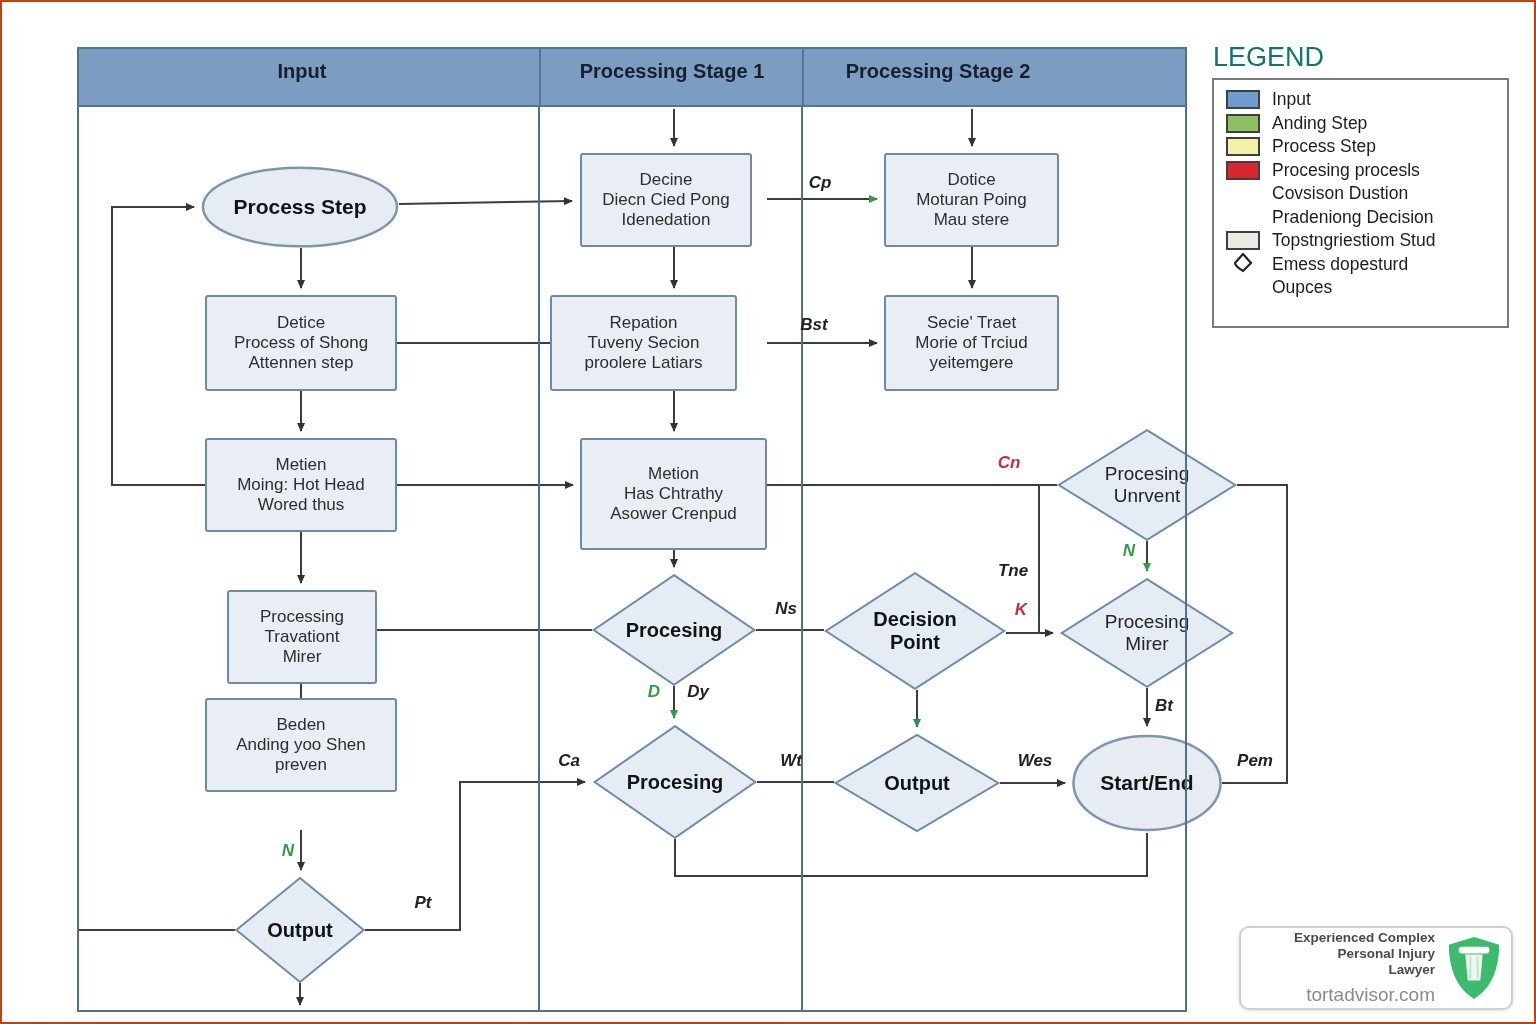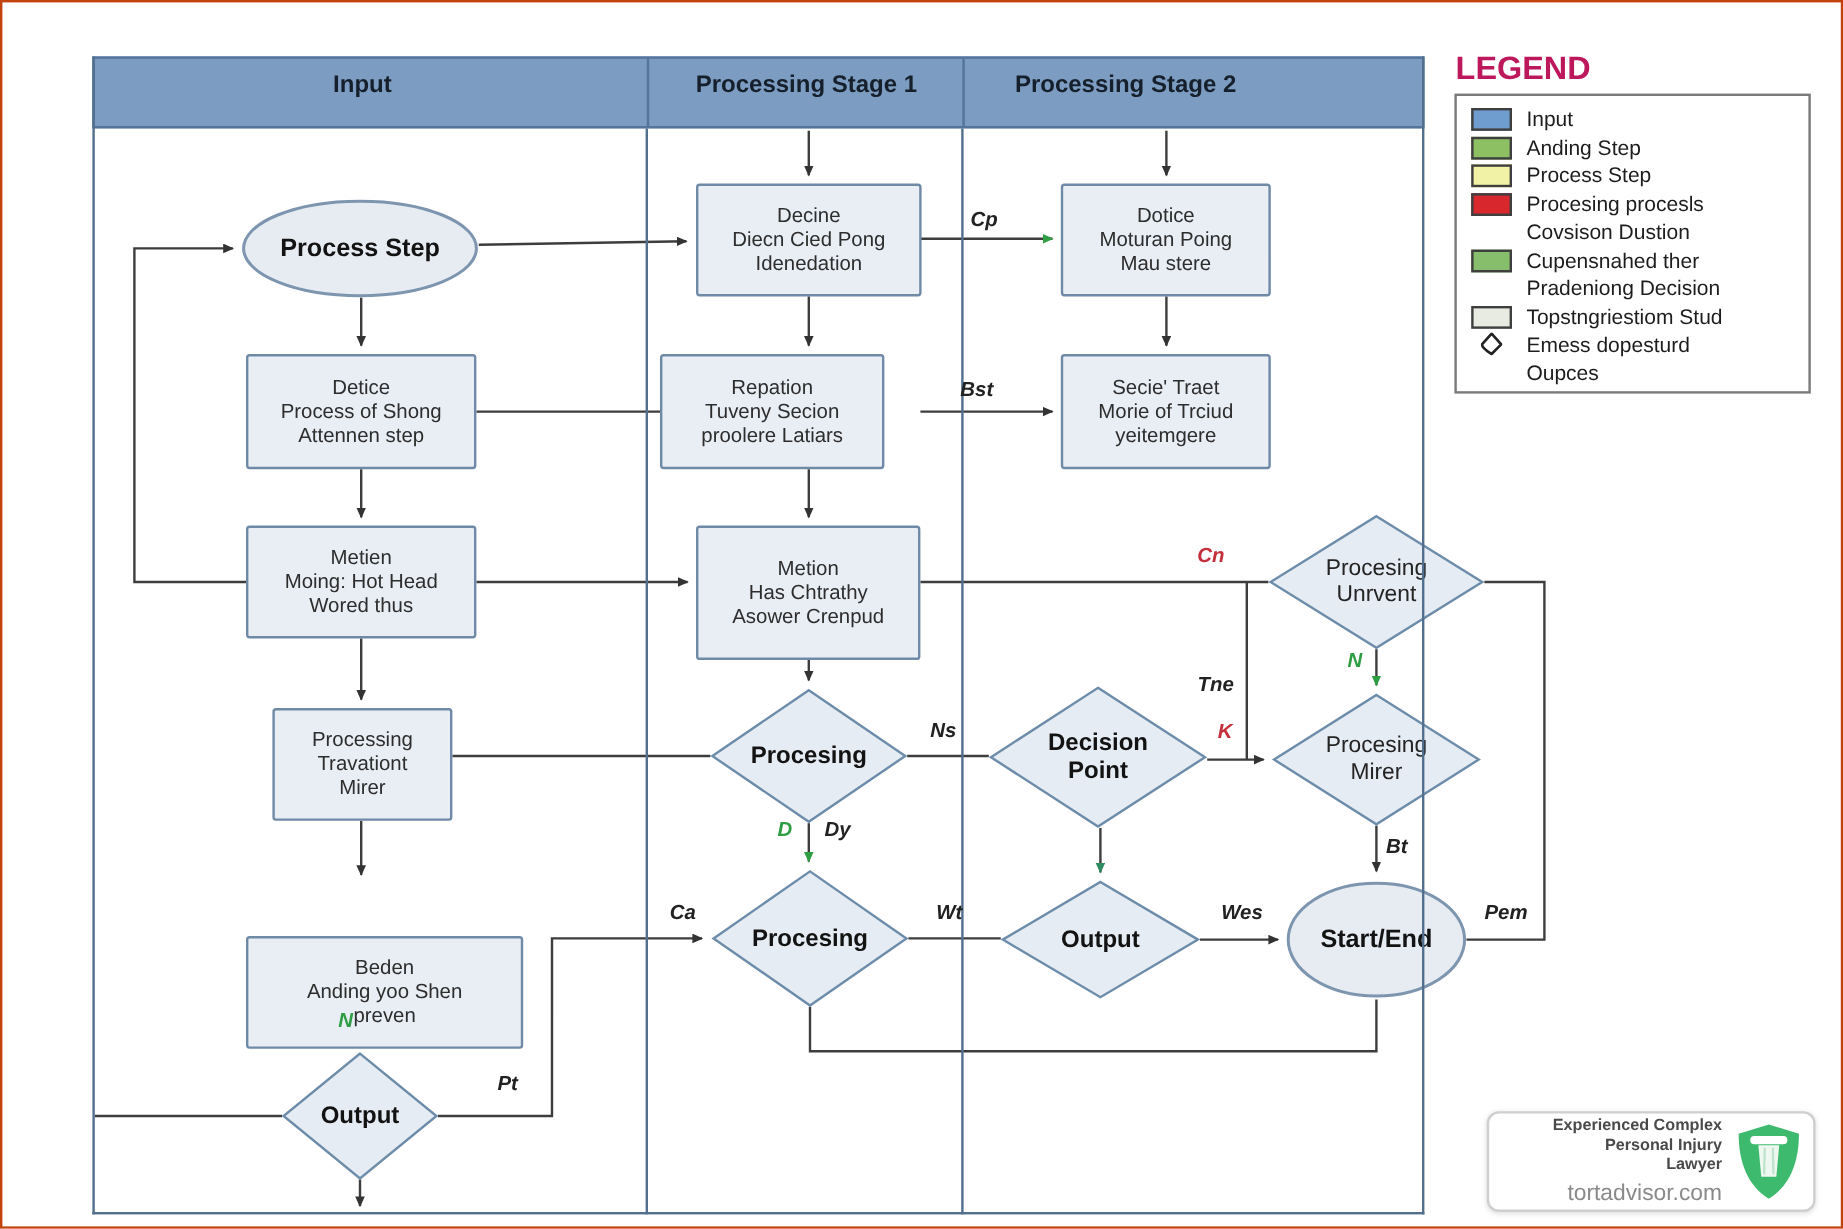--- a/index.html
+++ b/index.html
@@ -37,7 +37,7 @@
   .elabel.green{color:#2f9d44;}
   
   .legend-title{position:absolute;left:1211px;top:40px;font-size:27px;
-      font-weight:bold;color:#be185d;z-index:2;}
+      font-weight:normal;color:#0f766e;z-index:2;}
   .legend-box{position:absolute;left:1210px;top:76px;width:297px;height:250px;
       background:#fff;border:2px solid #7a7a7a;box-sizing:border-box;z-index:2;
       padding:8px 10px 6px 12px;}

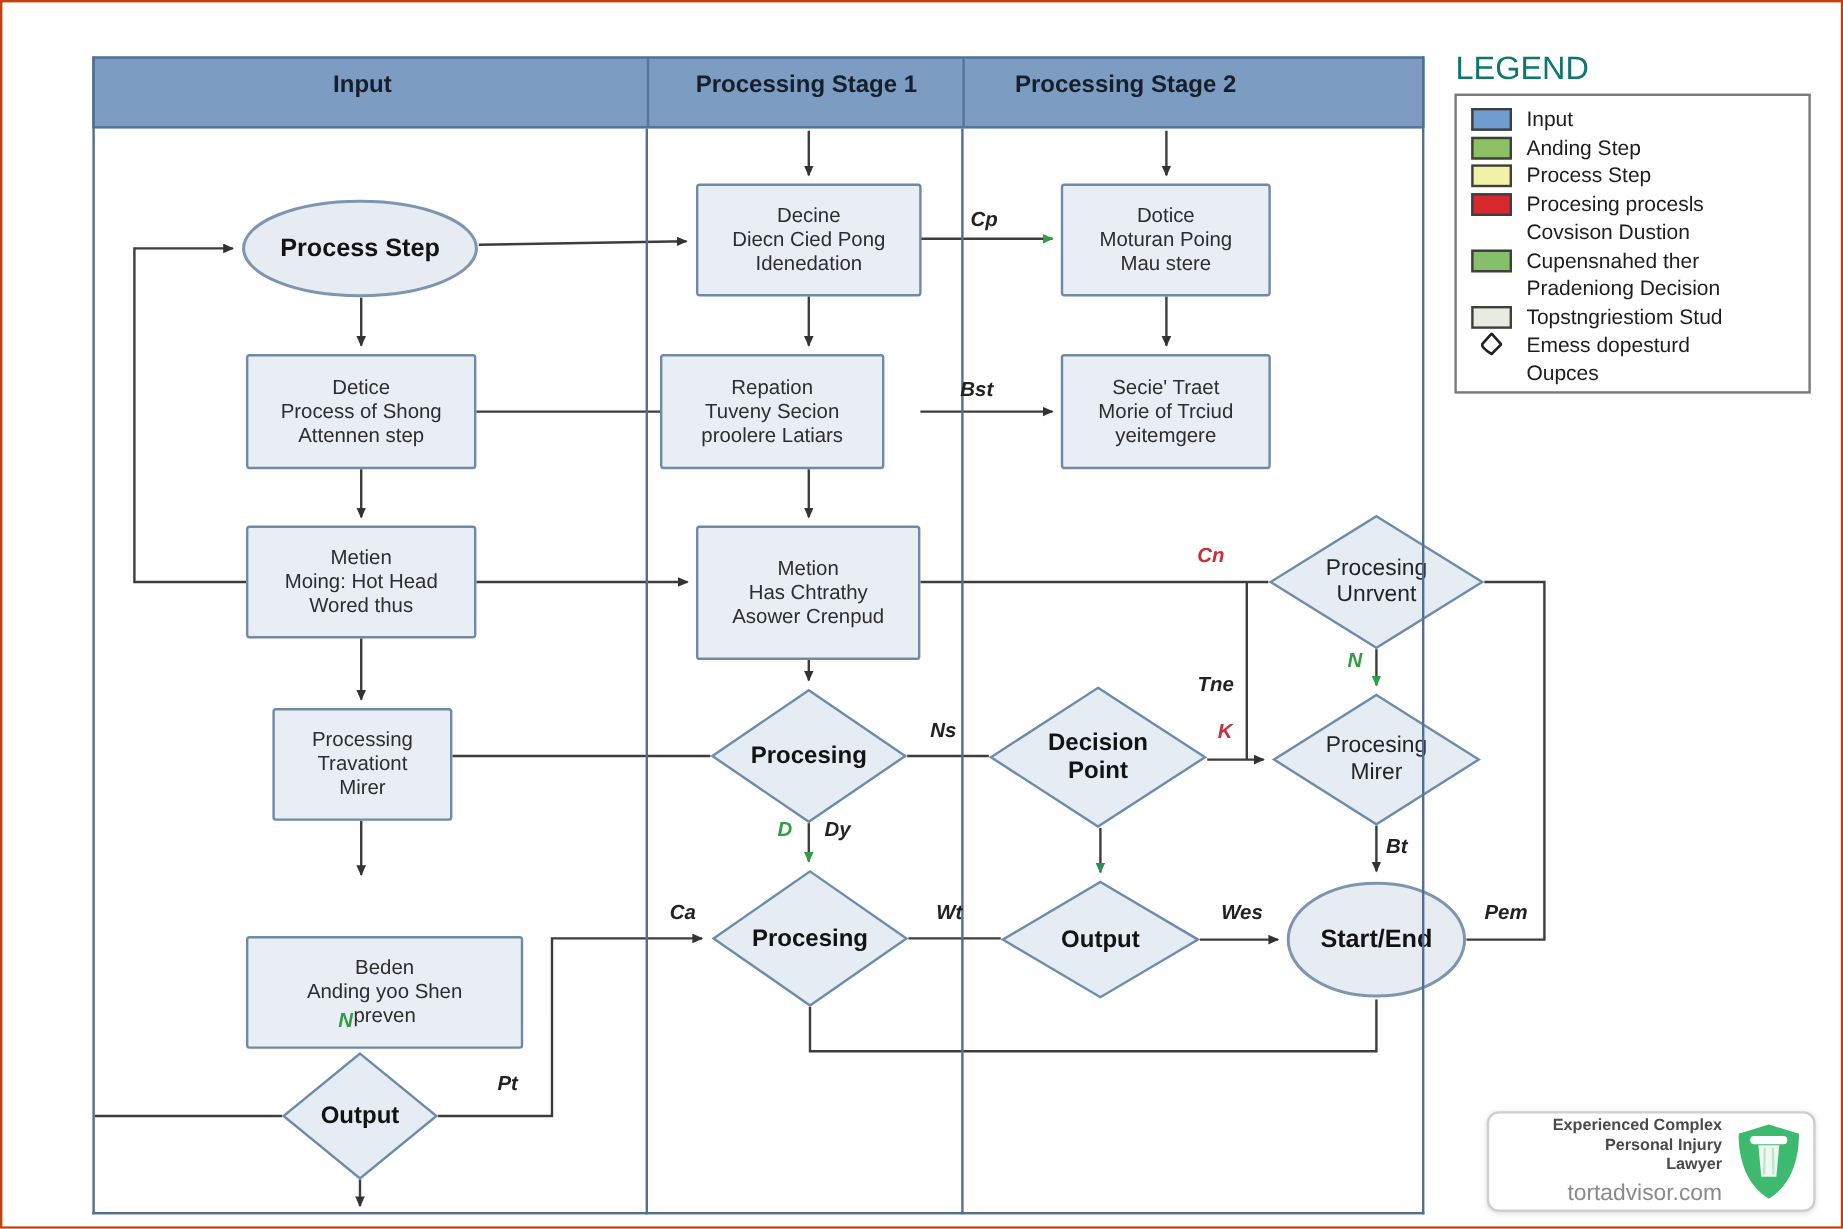--- a/index.html
+++ b/index.html
@@ -179,7 +179,7 @@
       </div>
   </div>
 
-  <div class="node rectnode" style="left:578px;top:151px;width:188px;height:94px;">
+  <div class="node rectnode" style="left:578px;top:151px;width:172px;height:94px;">
     <div class="nline">Decine</div>
     <div class="nline">Diecn Cied Pong</div>
     <div class="nline">Idenedation</div>

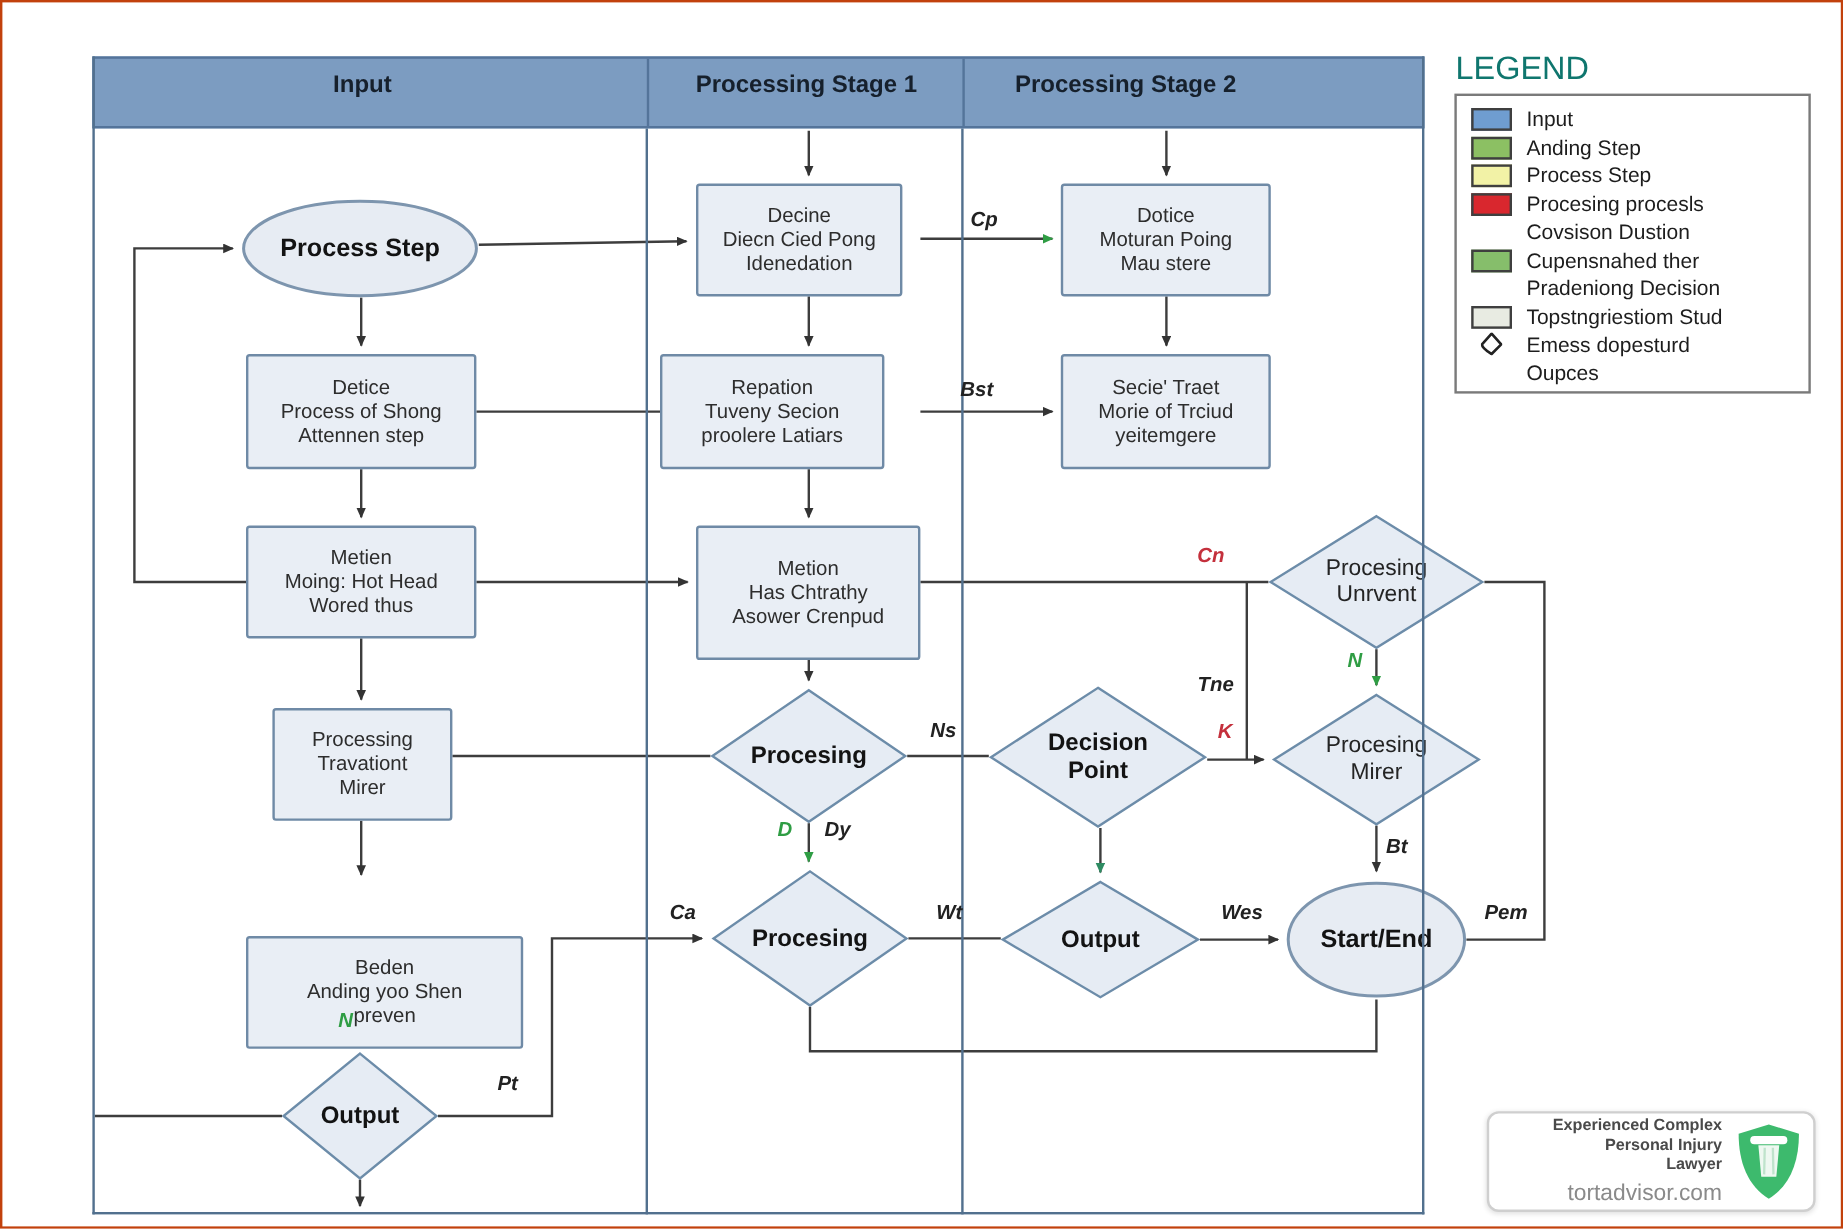--- a/index.html
+++ b/index.html
@@ -315,10 +315,6 @@
       <span class="lg-text">Covsison Dustion</span>
     </div>
     <div class="legend-row">
-      <span class="lg-swatch sw-green2"></span>
-      <span class="lg-text">Cupensnahed ther</span>
-    </div>
-    <div class="legend-row">
       <span class="lg-spacer"></span>
       <span class="lg-text">Pradeniong Decision</span>
     </div>

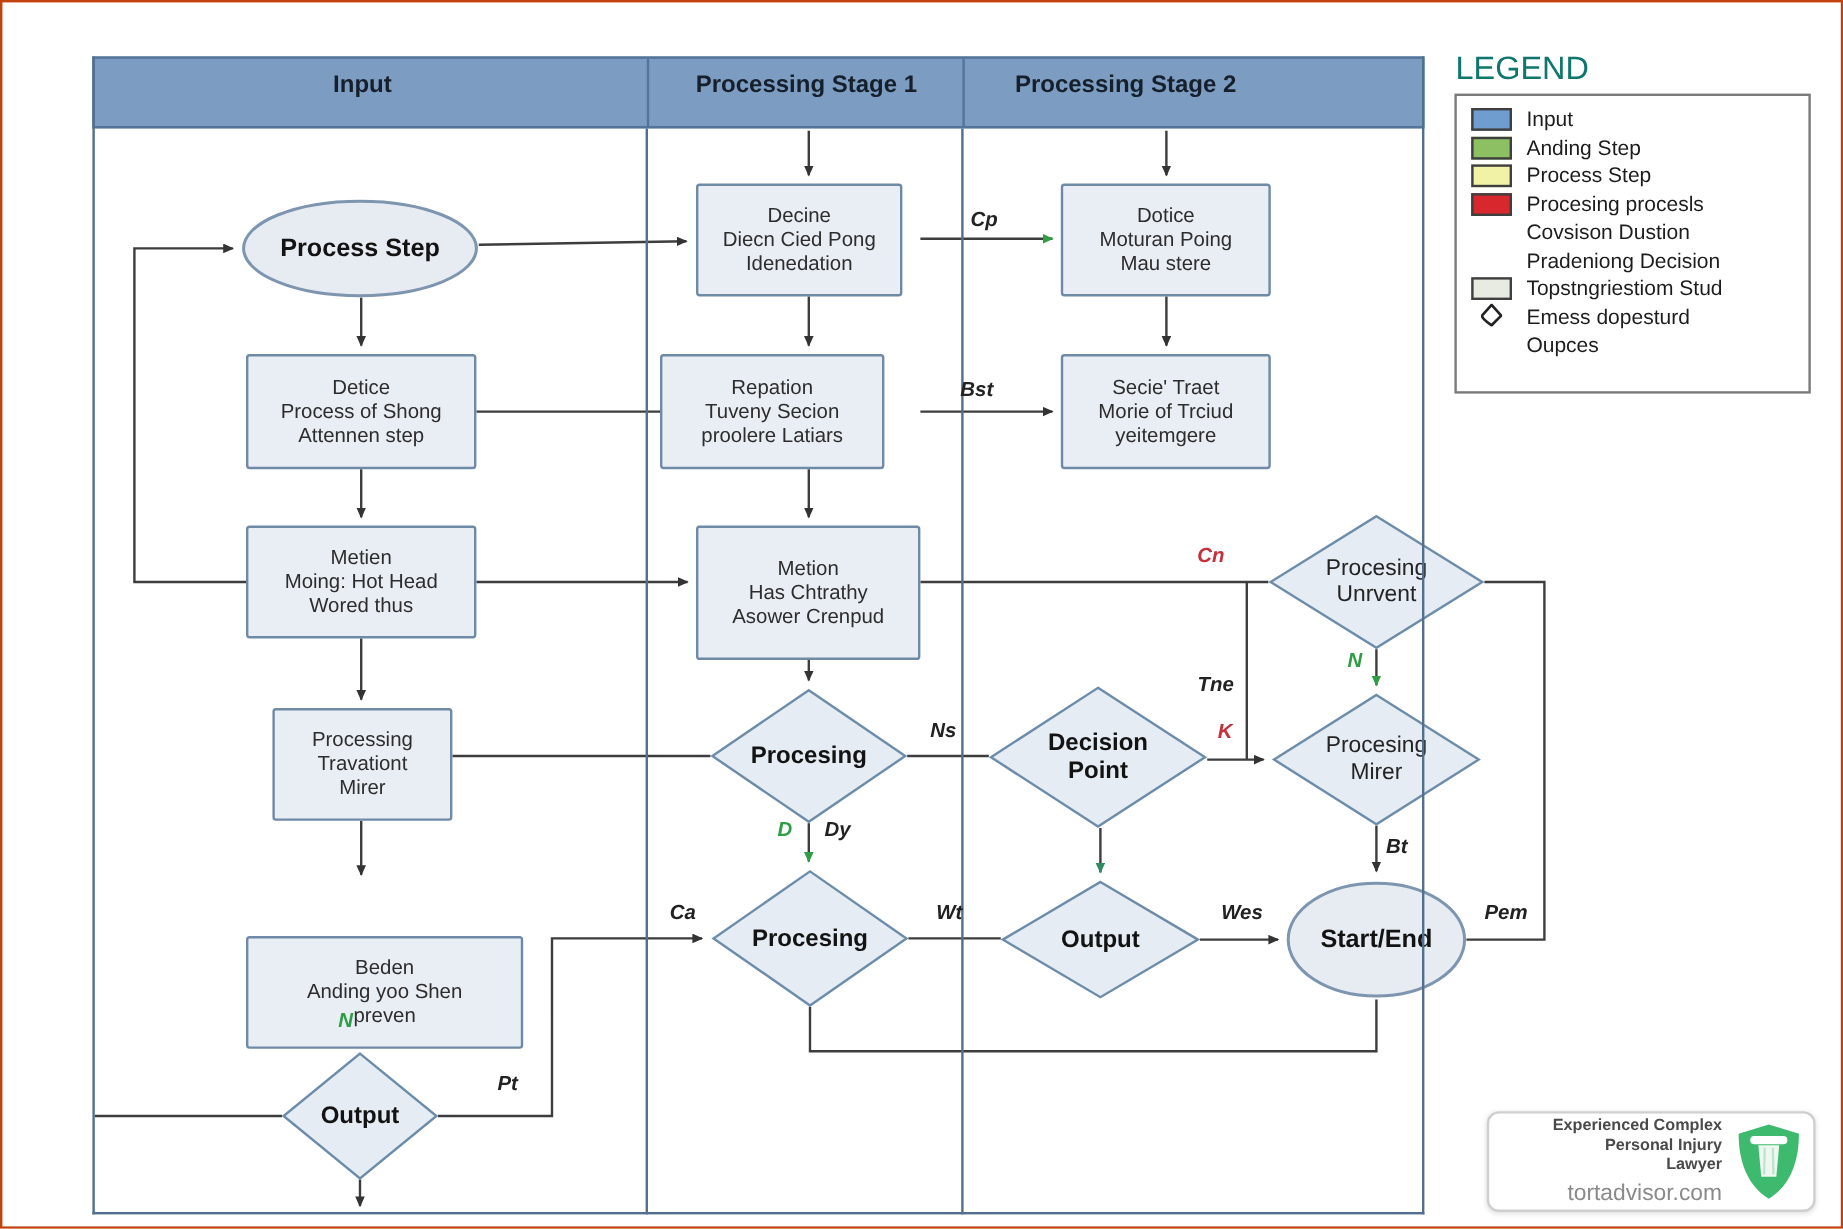--- a/index.html
+++ b/index.html
@@ -164,7 +164,7 @@
     <div class="nline">Mirer</div>
   </div>
 
-  <div class="node rectnode" style="left:203px;top:778px;width:231px;height:94px;">
+  <div class="node rectnode" style="left:203px;top:696px;width:192px;height:94px;">
     <div class="nline">Beden</div>
     <div class="nline">Anding yoo Shen</div>
     <div class="nline">preven</div>

